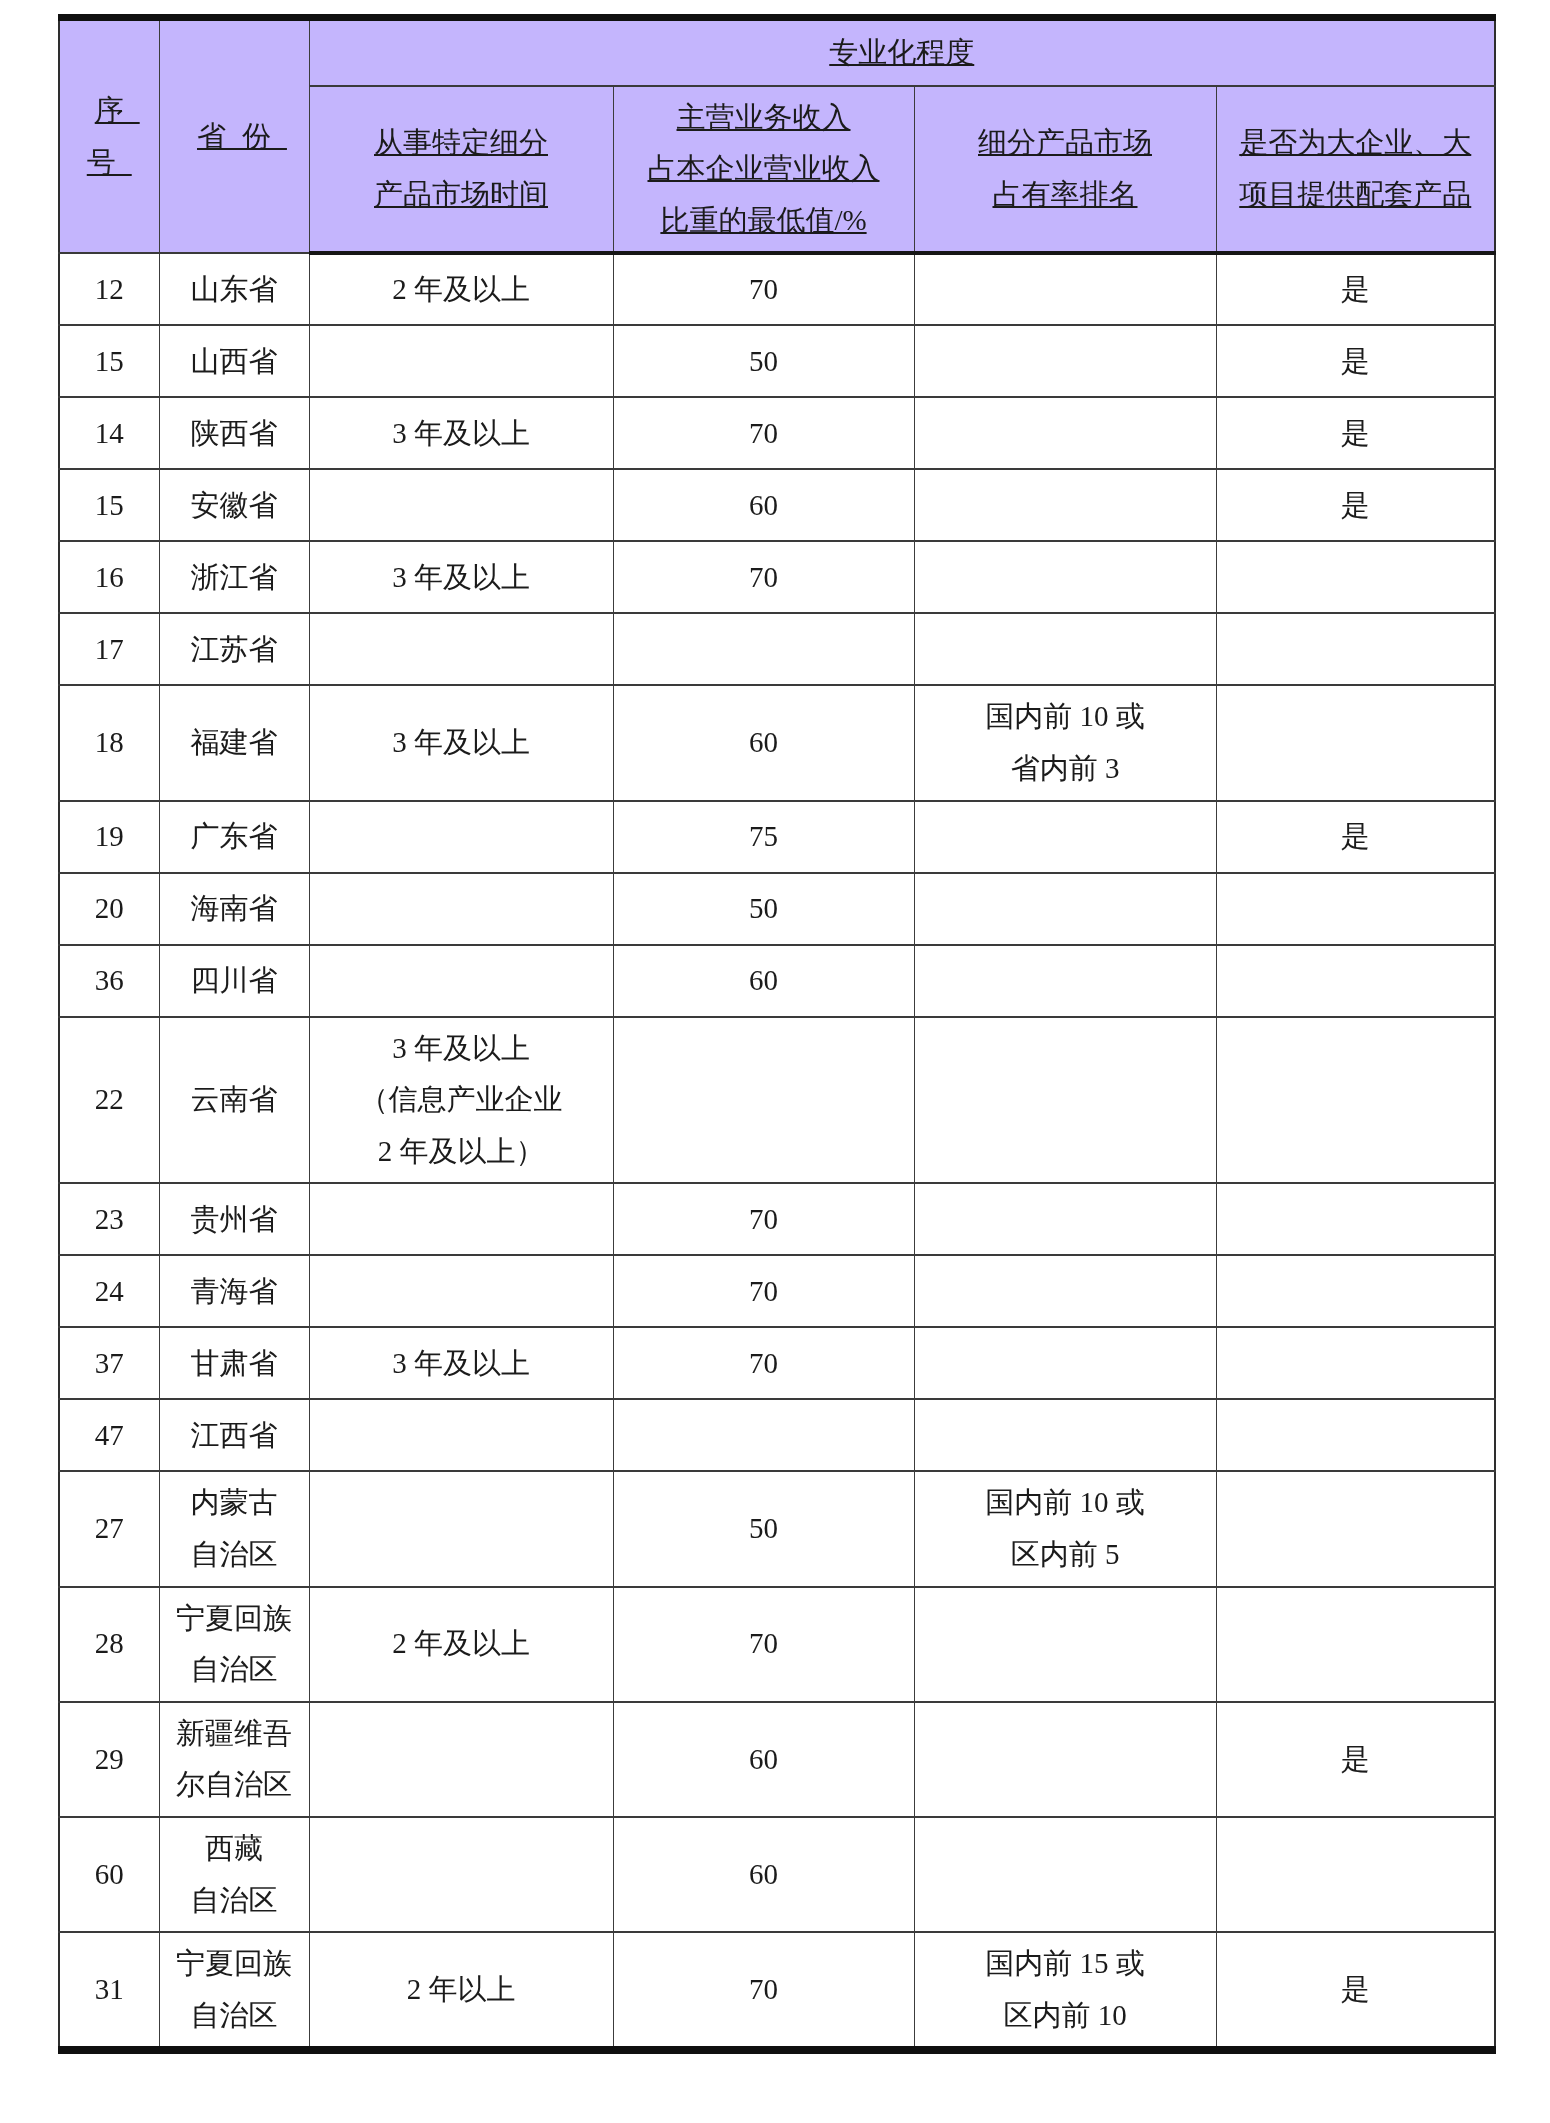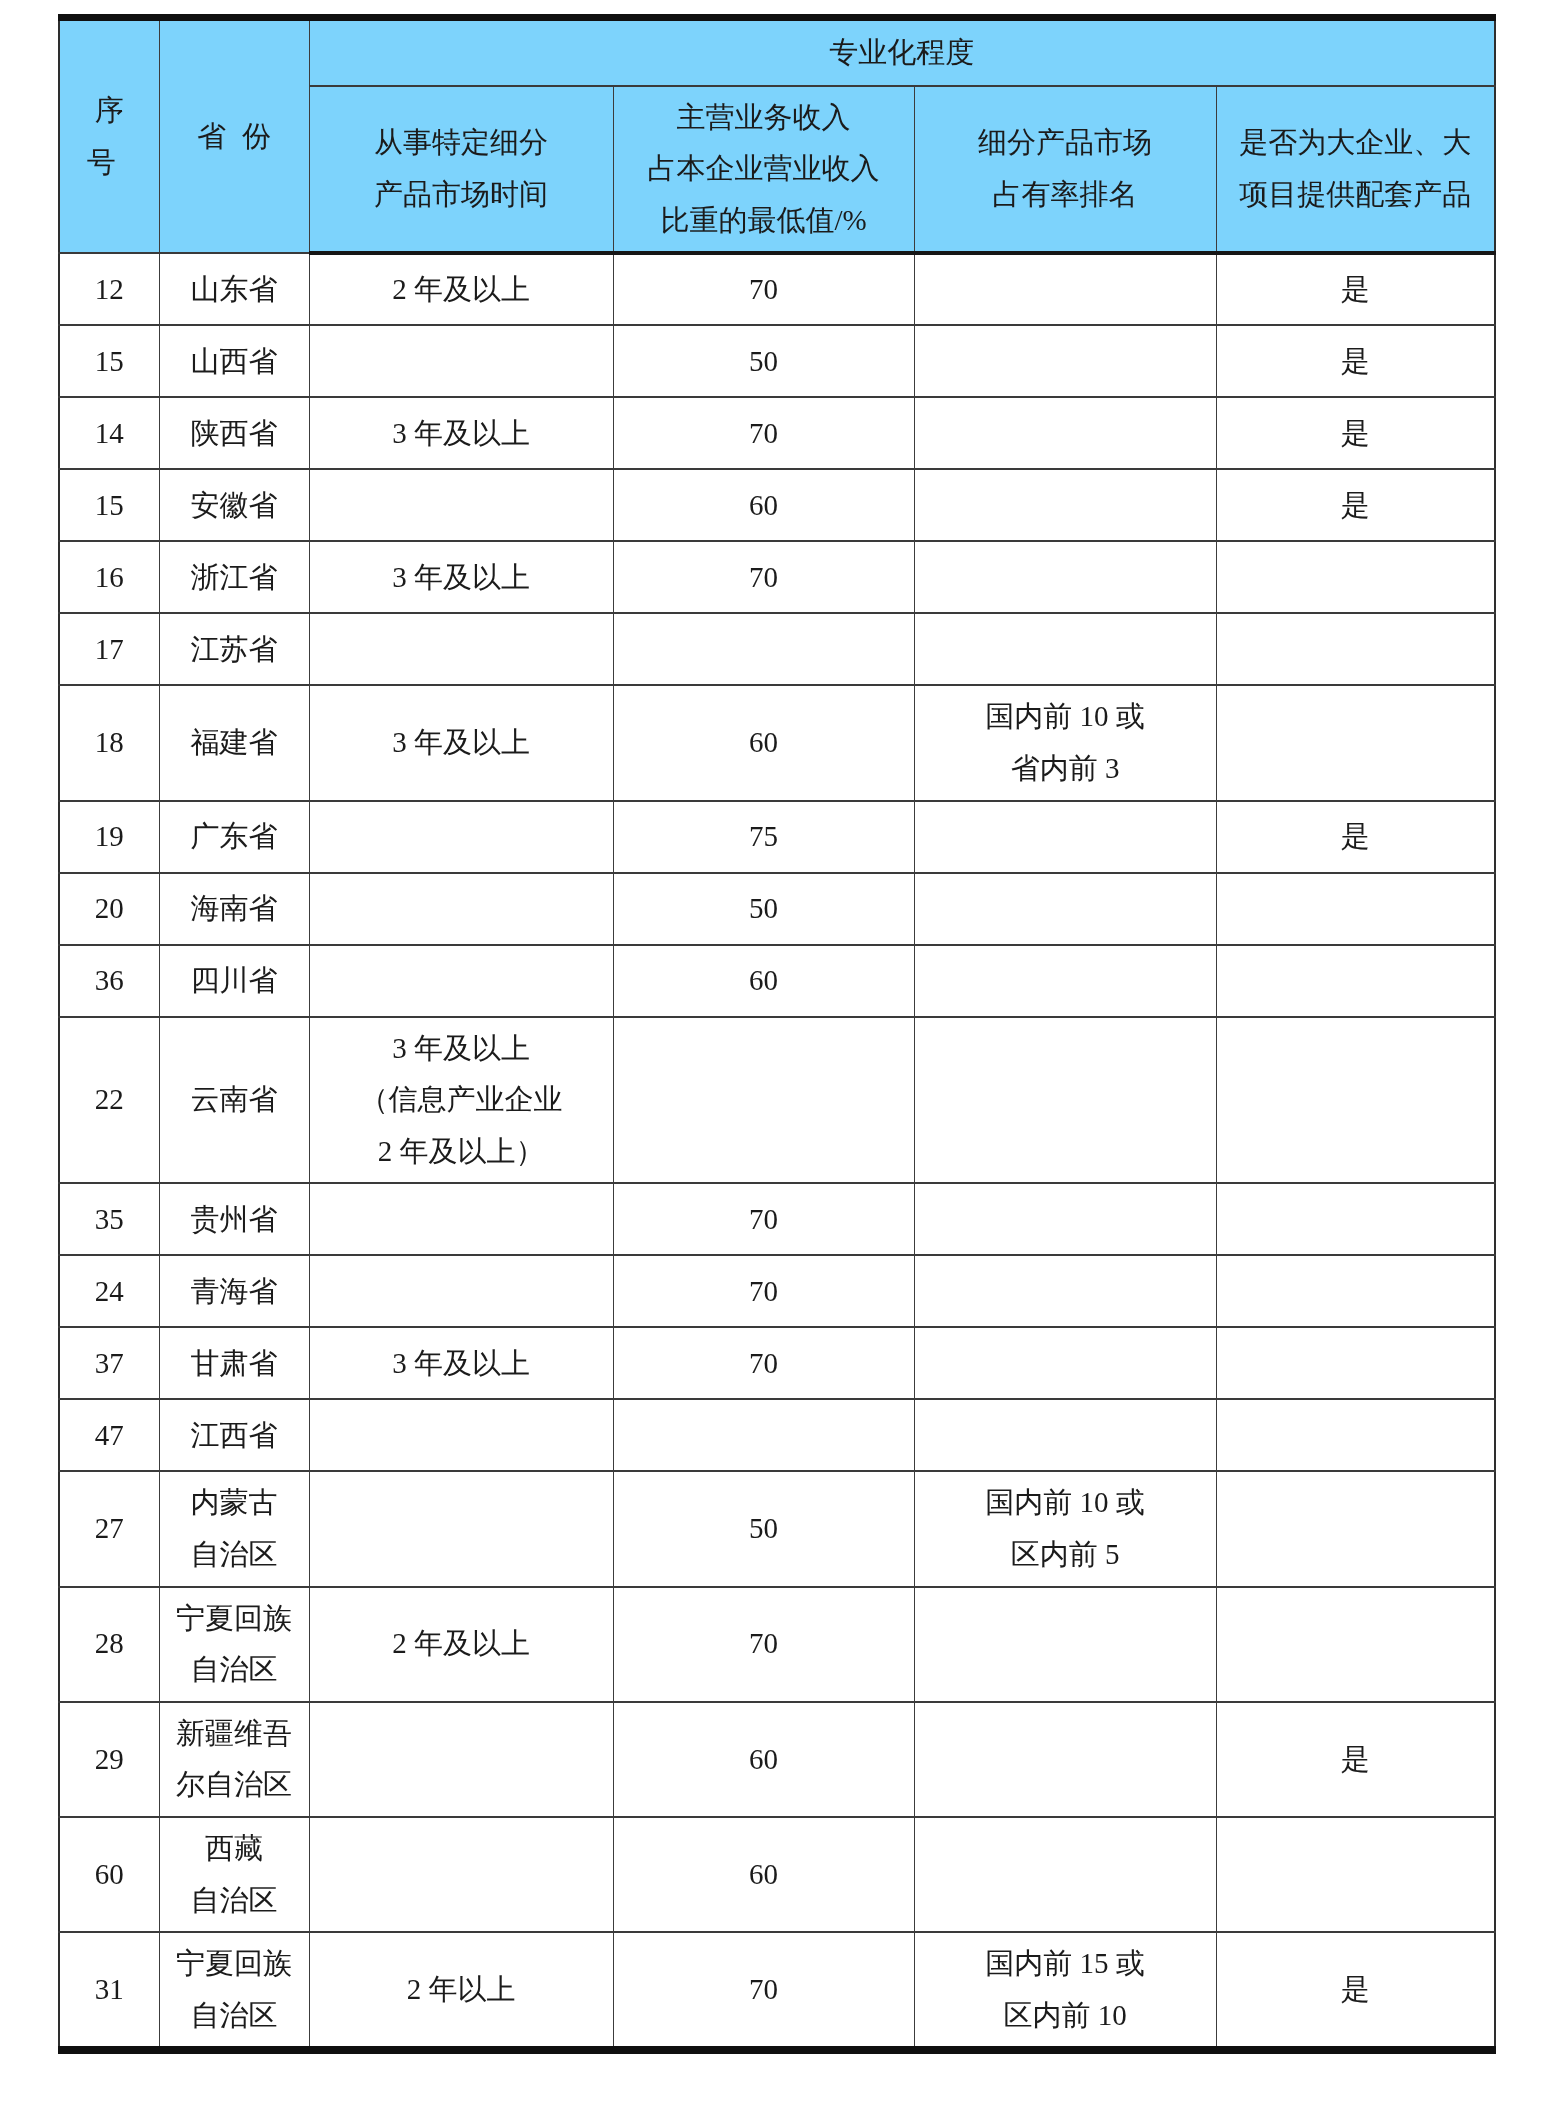--- a/index.html
+++ b/index.html
@@ -43,7 +43,7 @@
     line-height: 1.78;
     padding: 5px 8px;
   }
-  thead th { background: #7dd3fc; }
+  thead th { background: #c4b5fd; text-decoration: underline; }
   thead tr.h1 th.group { height: 68px; }
   thead tr.h2 th { height: 166px; border-bottom: 4px solid #161616; }
   .two-char { letter-spacing: 0.55em; text-indent: 0.55em; }

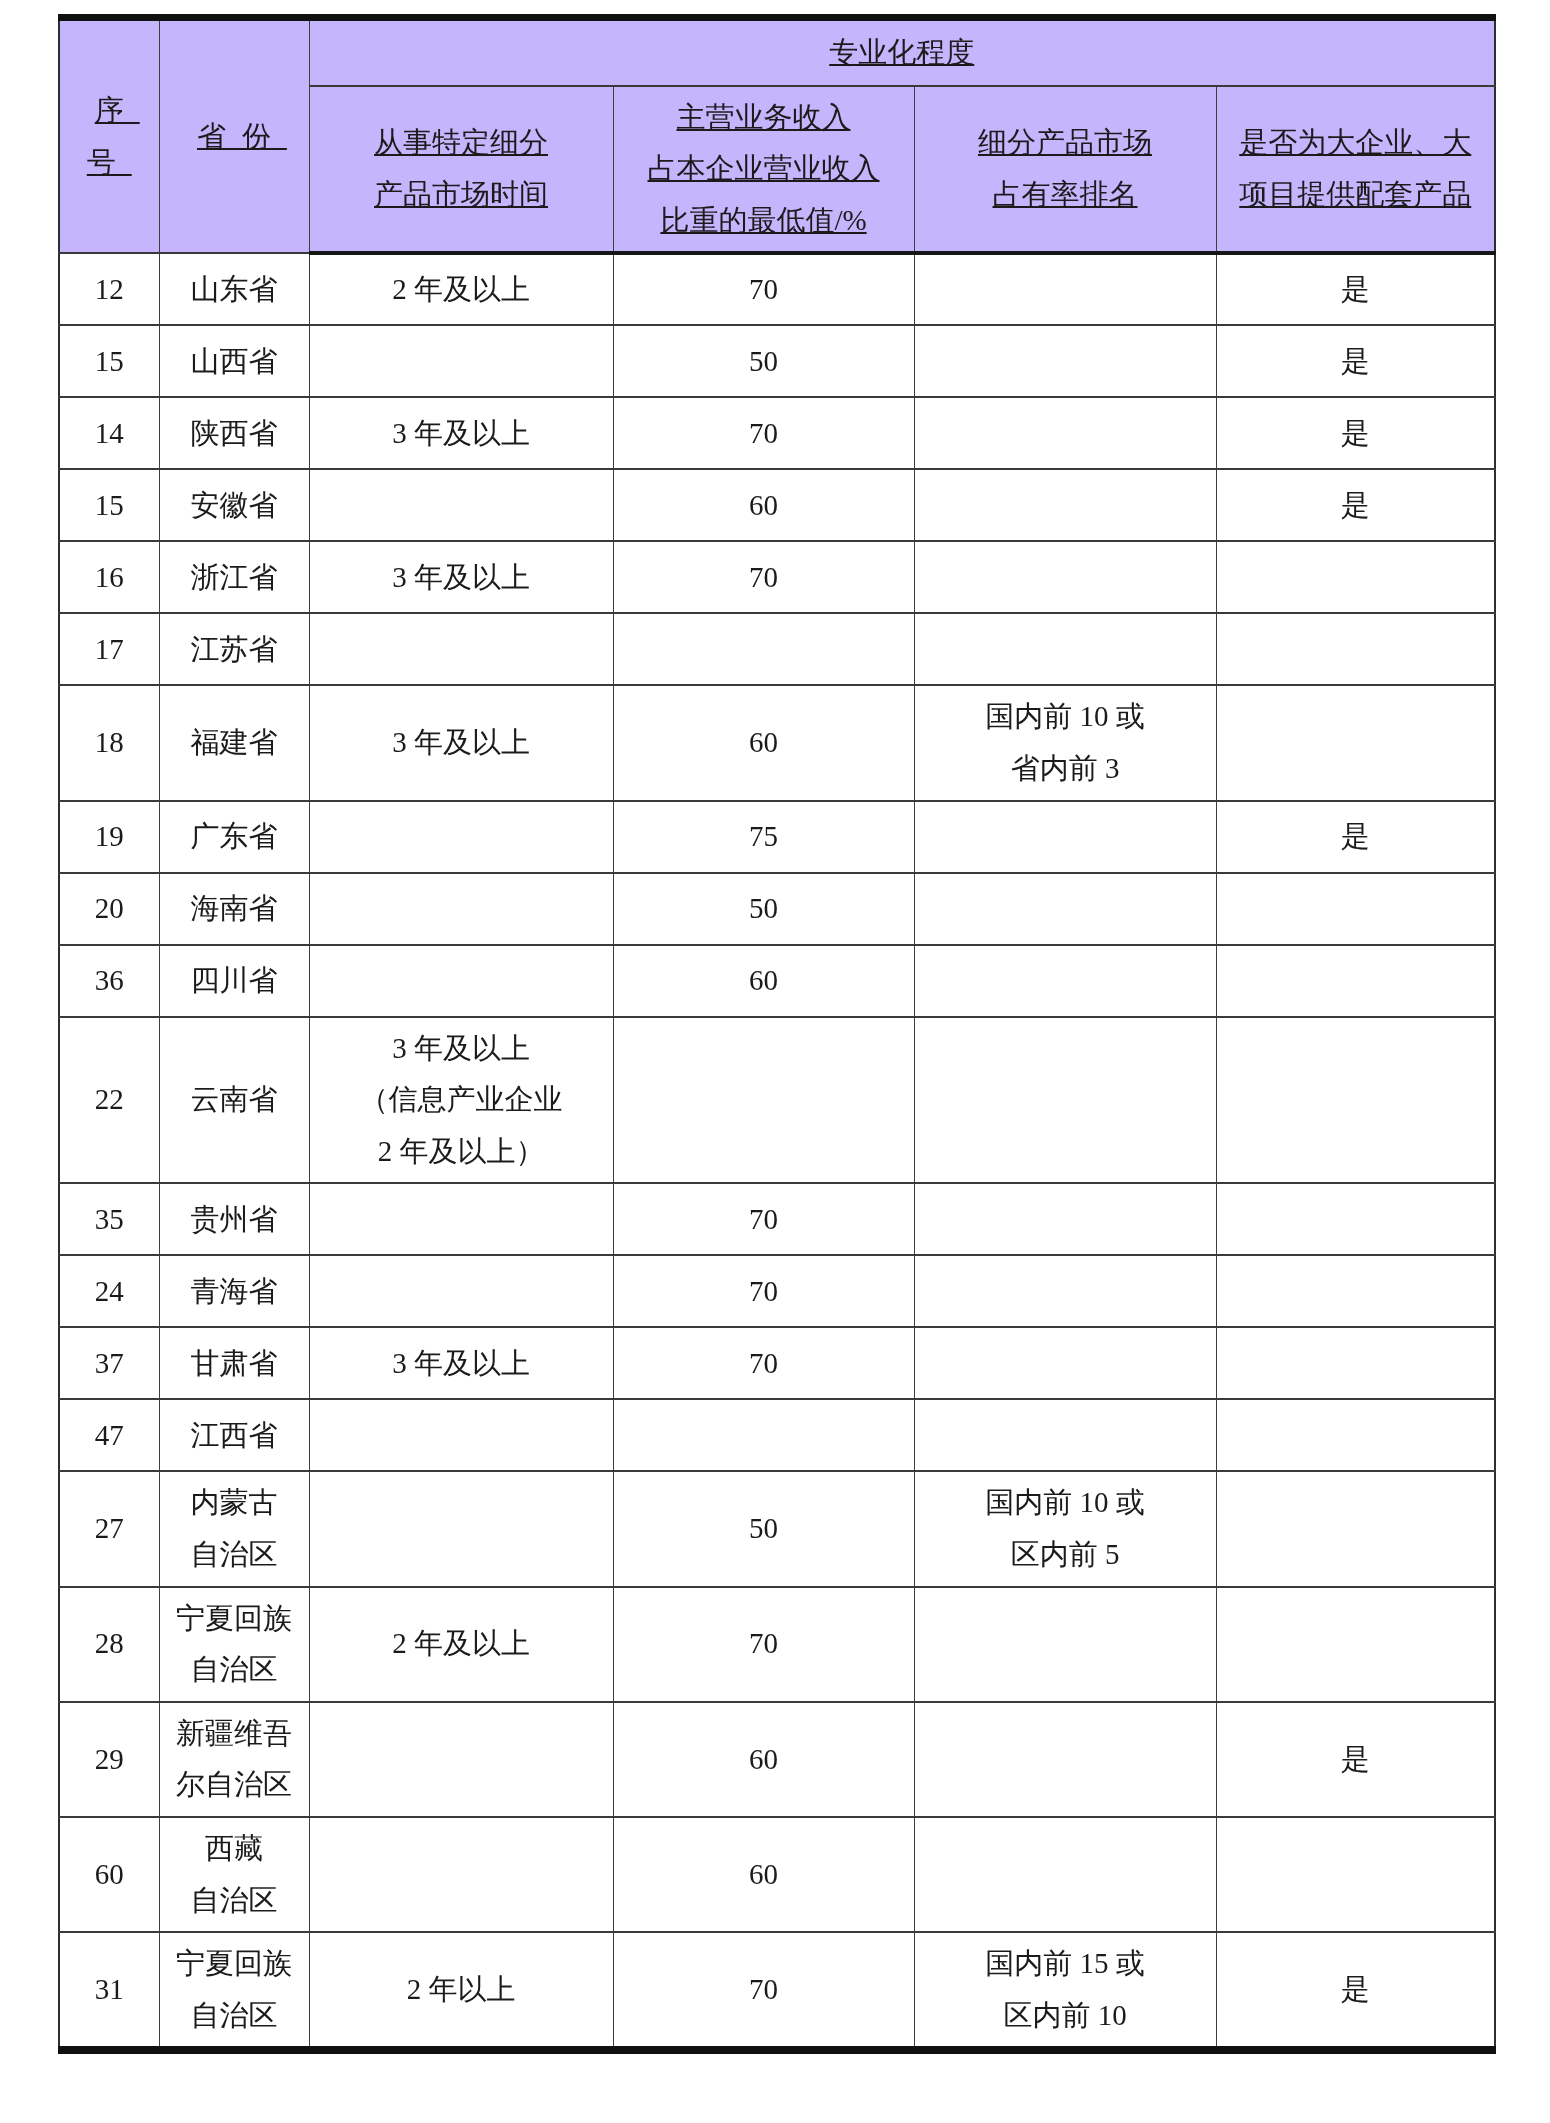--- a/index.html
+++ b/index.html
@@ -173,7 +173,7 @@
           <td></td>
         </tr>
         <tr>
-          <td>35</td>
+          <td>23</td>
           <td>贵州省</td>
           <td></td>
           <td>70</td>

